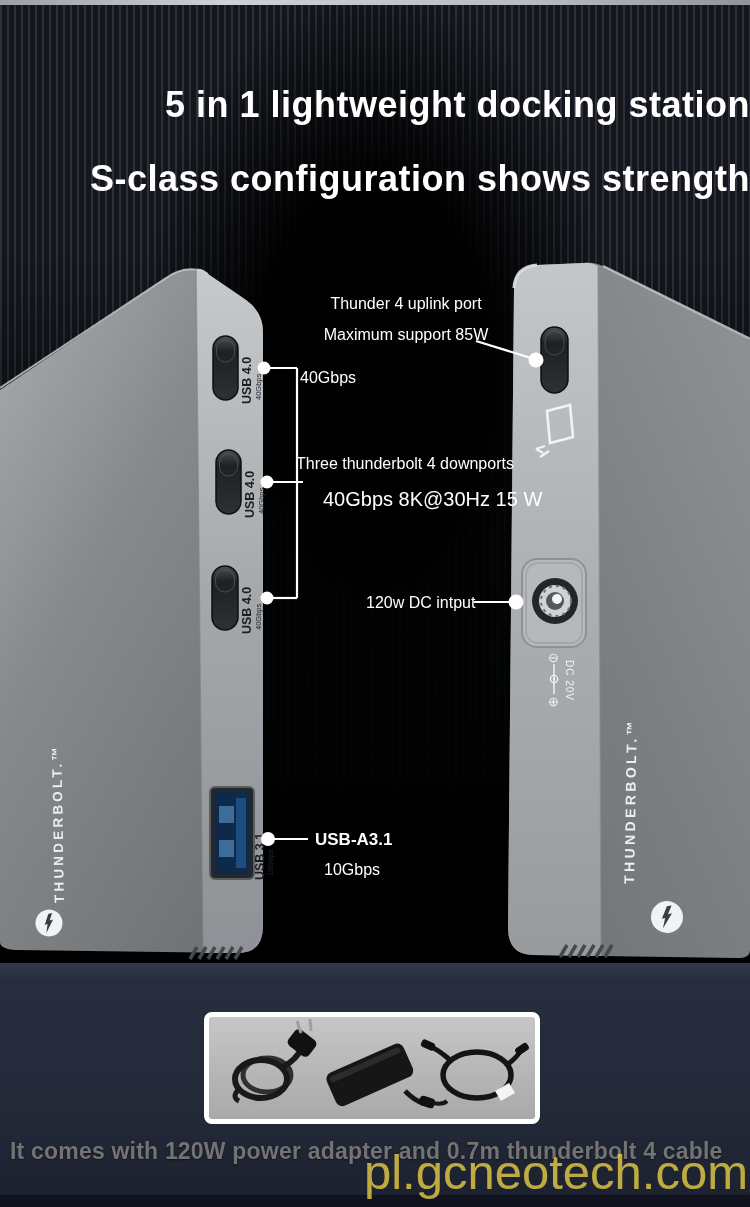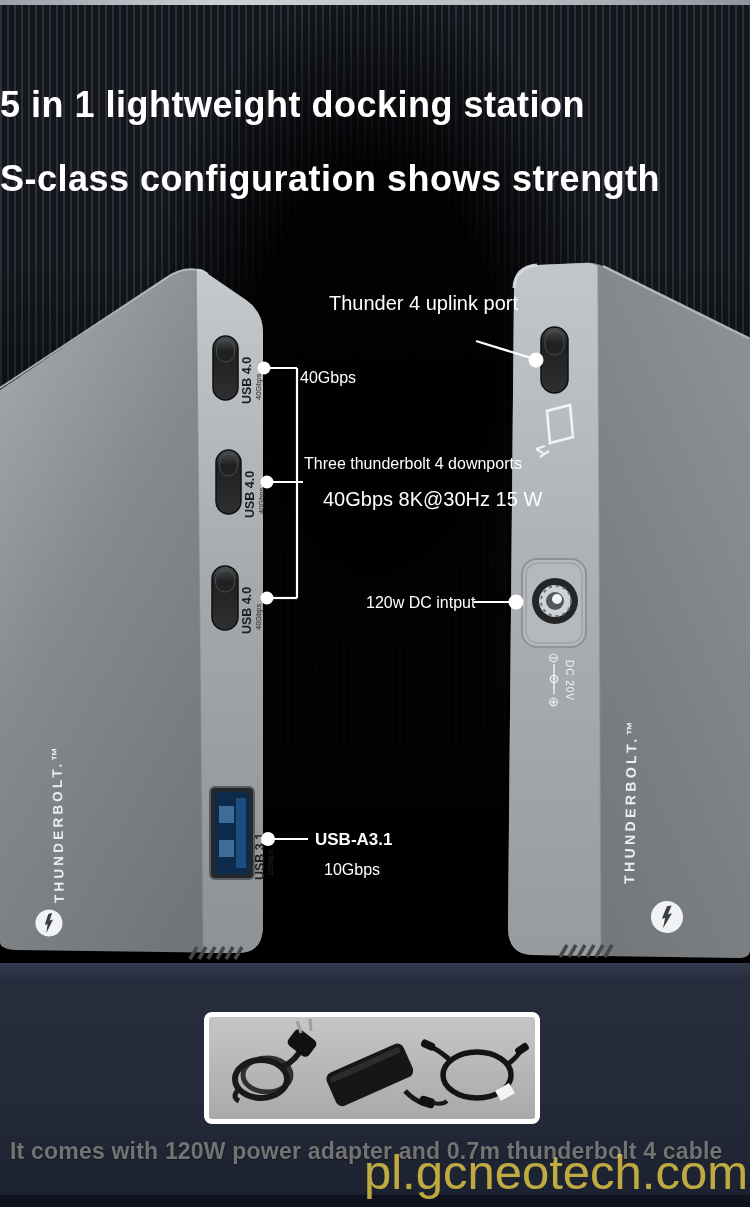--- a/index.html
+++ b/index.html
@@ -14,7 +14,7 @@
       radial-gradient(ellipse 42% 52% at 50% 38%,rgba(0,0,0,.96) 38%,rgba(0,0,0,0) 76%);}
   .top-strip{position:absolute;left:0;top:0;width:750px;height:5px;
     background:linear-gradient(90deg,#9aa0a8,#ced2d6 30%,#b9bdc3 70%,#8f959d);}
-  .title{position:absolute;left:0;width:750px;text-align:left;color:#fff;
+  .title{position:absolute;left:0;width:750px;text-align:right;color:#fff;
     font-weight:700;font-size:36px;letter-spacing:.5px;white-space:nowrap;}
   .t1{top:84px;} .t2{top:158px;}
   .scene{position:absolute;left:0;top:0;}

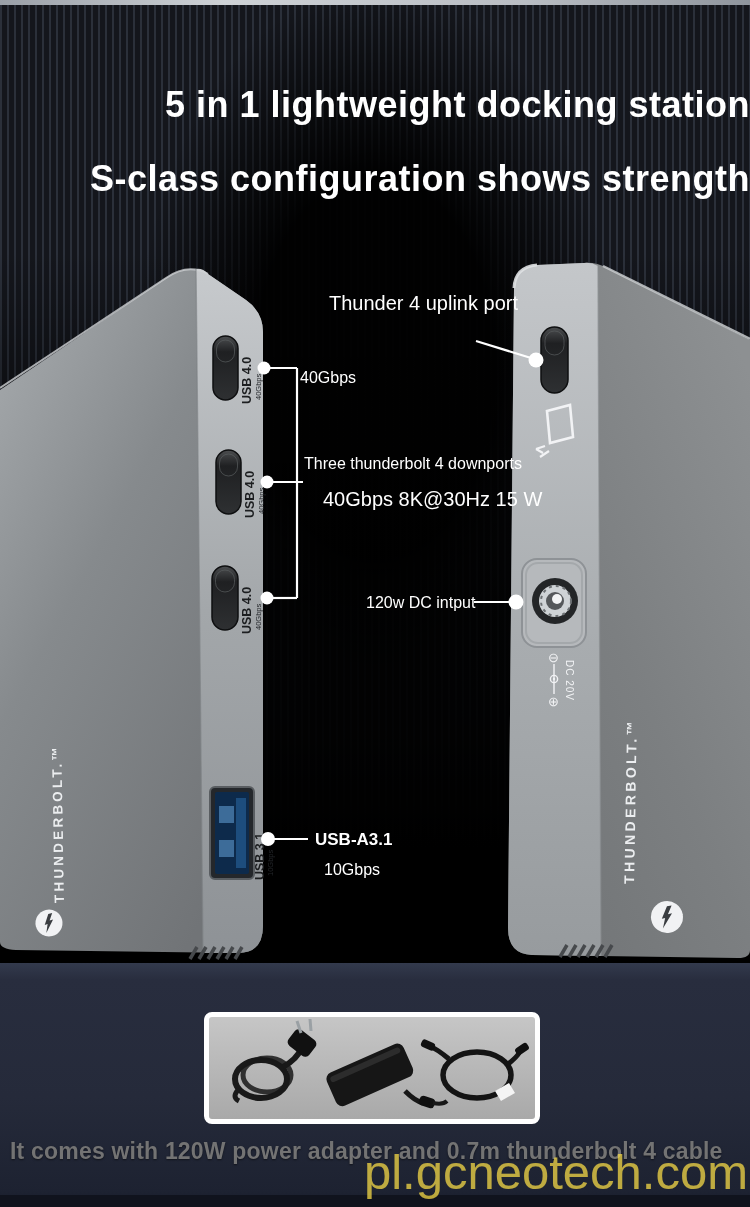--- a/index.html
+++ b/index.html
@@ -20,7 +20,7 @@
   .scene{position:absolute;left:0;top:0;}
   
   .co{position:absolute;color:#fff;white-space:nowrap;}
-  .co-uplink{left:318px;top:288px;width:176px;text-align:center;font-size:20px;line-height:31px;margin-left:11px;}
+  .co-uplink{left:318px;top:288px;width:176px;text-align:center;font-size:16px;line-height:31px;}
   .co-40g{left:300px;top:369px;font-size:16px;}
   .co-down1{left:304px;top:455px;font-size:16px;}
   .co-down2{left:323px;top:488px;font-size:20px;}

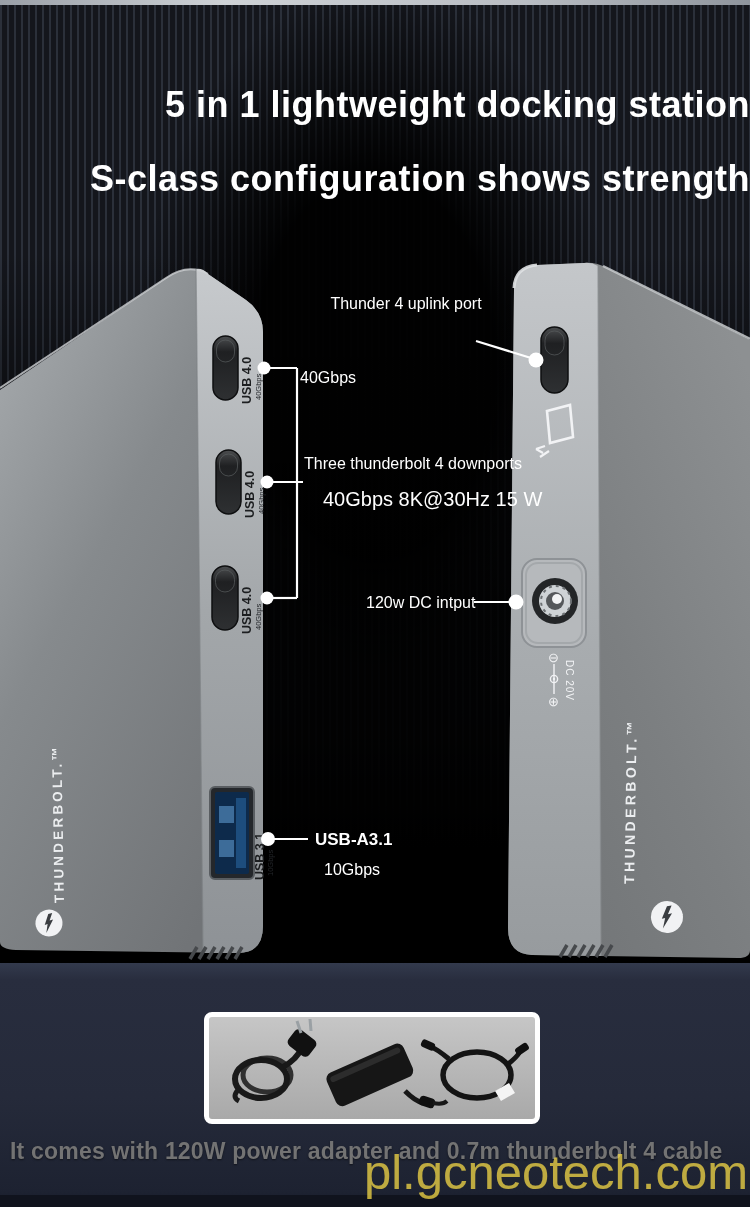--- a/index.html
+++ b/index.html
@@ -217,6 +217,7 @@
 
   <div class="co co-uplink">
     <div>Thunder 4 uplink port</div>
+    <div>Maximum support 85W</div>
   </div>
   <div class="co co-40g">40Gbps</div>
   <div class="co co-down1">Three thunderbolt 4 downports</div>

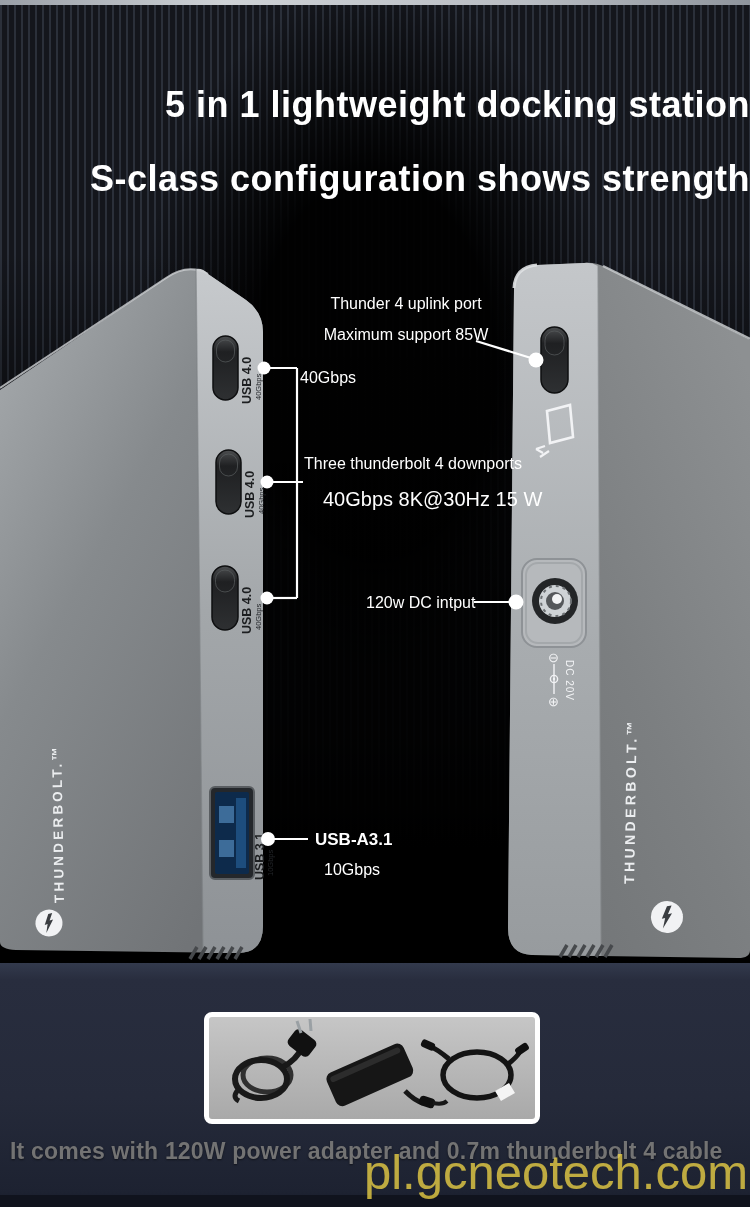--- a/index.html
+++ b/index.html
@@ -22,7 +22,7 @@
   .co{position:absolute;color:#fff;white-space:nowrap;}
   .co-uplink{left:318px;top:288px;width:176px;text-align:center;font-size:16px;line-height:31px;}
   .co-40g{left:300px;top:369px;font-size:16px;}
-  .co-down1{left:304px;top:455px;font-size:16px;}
+  .co-down1{left:296px;top:455px;font-size:16px;}
   .co-down2{left:323px;top:488px;font-size:20px;}
   .co-dc{left:366px;top:594px;width:104px;text-align:left;font-size:16px;}
   .co-usba1{left:315px;top:830px;font-size:17px;font-weight:bold;}

